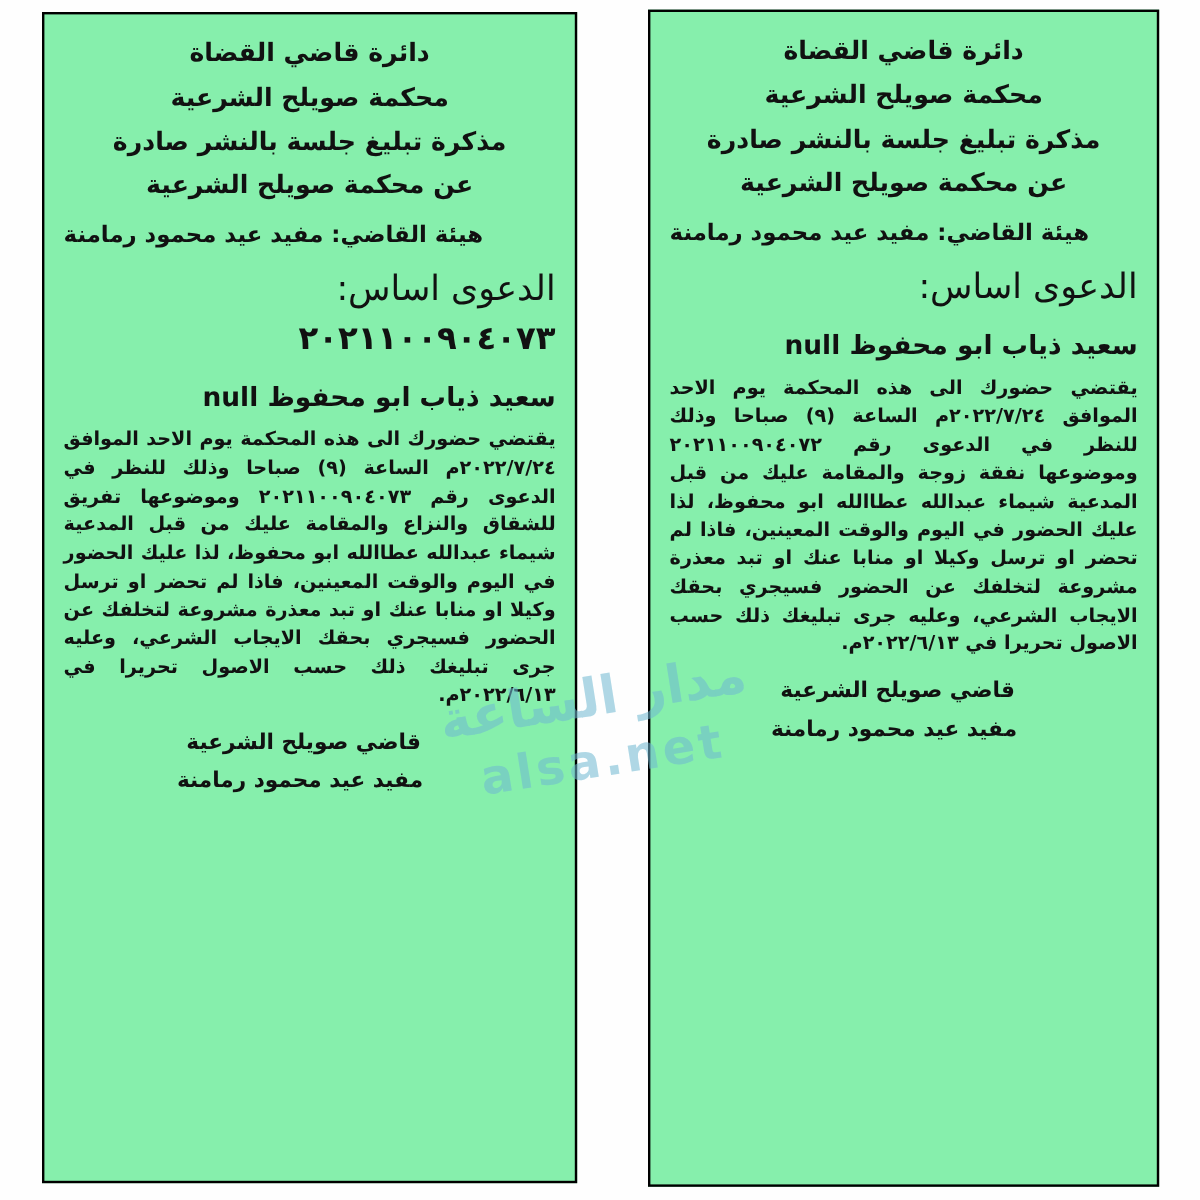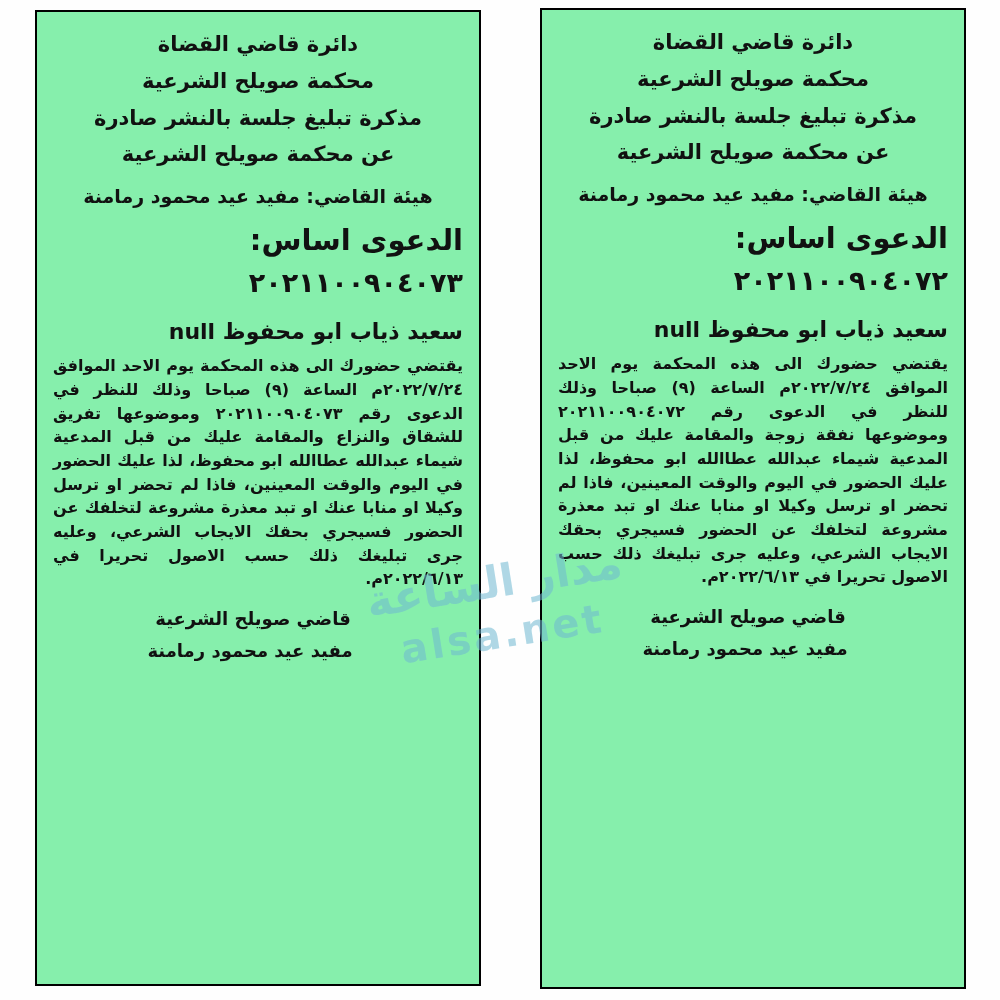--- a/index.html
+++ b/index.html
@@ -33,7 +33,7 @@
     font-size:19px;
     font-weight:bold;
     margin-top:12px;
-    text-align:center;
+    text-align:left;
   }
   .case-label {
     font-size:29px;

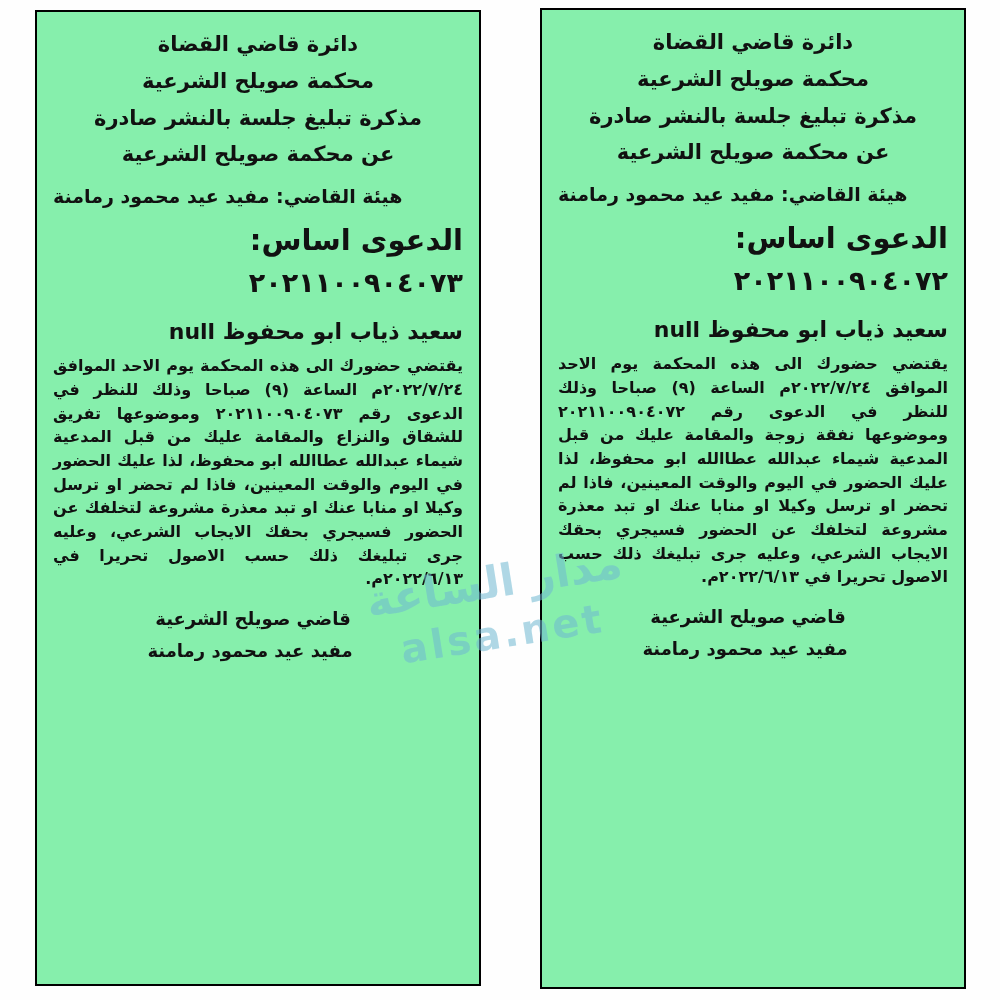--- a/index.html
+++ b/index.html
@@ -37,7 +37,7 @@
   }
   .case-label {
     font-size:29px;
-    font-weight:bold;
+    font-weight:normal;
     margin-top:16px;
     text-align:right;
   }

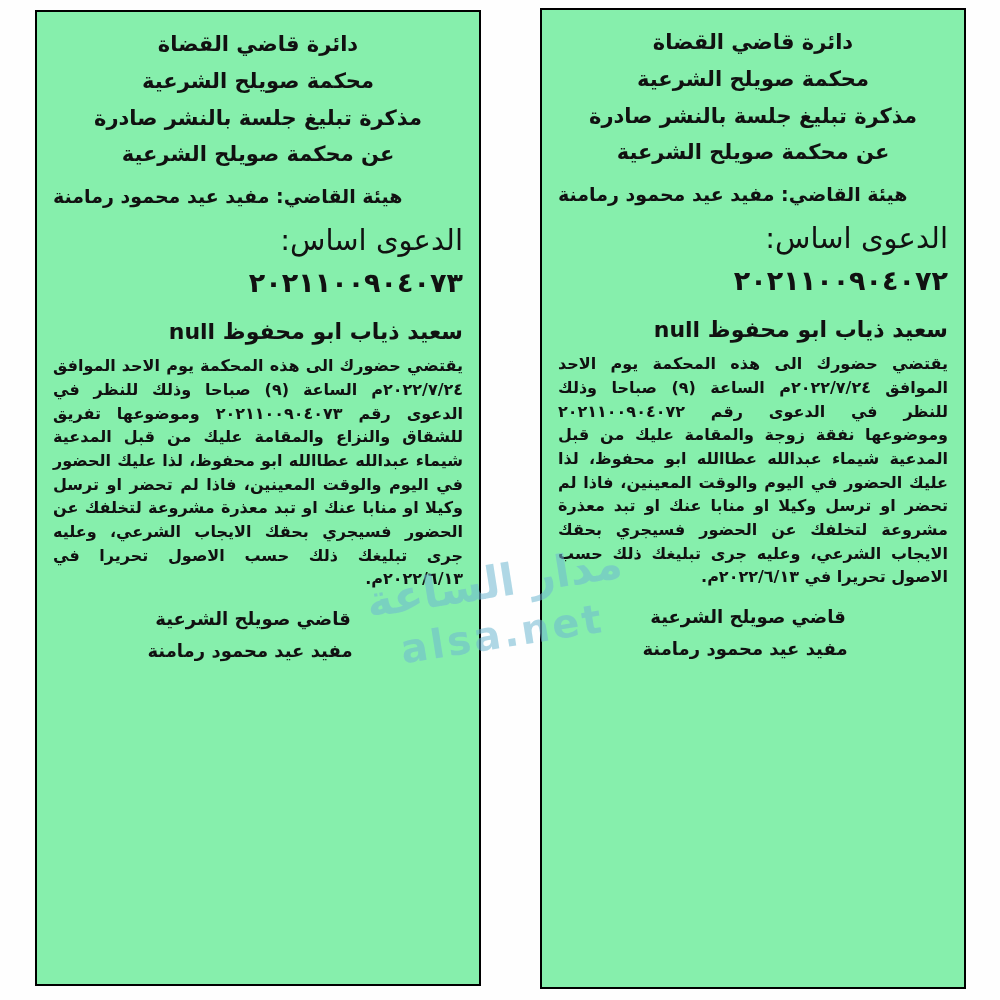--- a/index.html
+++ b/index.html
@@ -104,7 +104,6 @@
     <div class="hdr">عن محكمة صويلح الشرعية</div>
     <div class="judge-line">هيئة القاضي: مفيد عيد محمود رمامنة</div>
     <div class="case-label">الدعوى اساس:</div>
-    <div class="case-number">٢٠٢١١٠٠٩٠٤٠٧٢</div>
     <div class="defendant">
       <div>سعيد ذياب ابو محفوظ null</div>
     </div>

